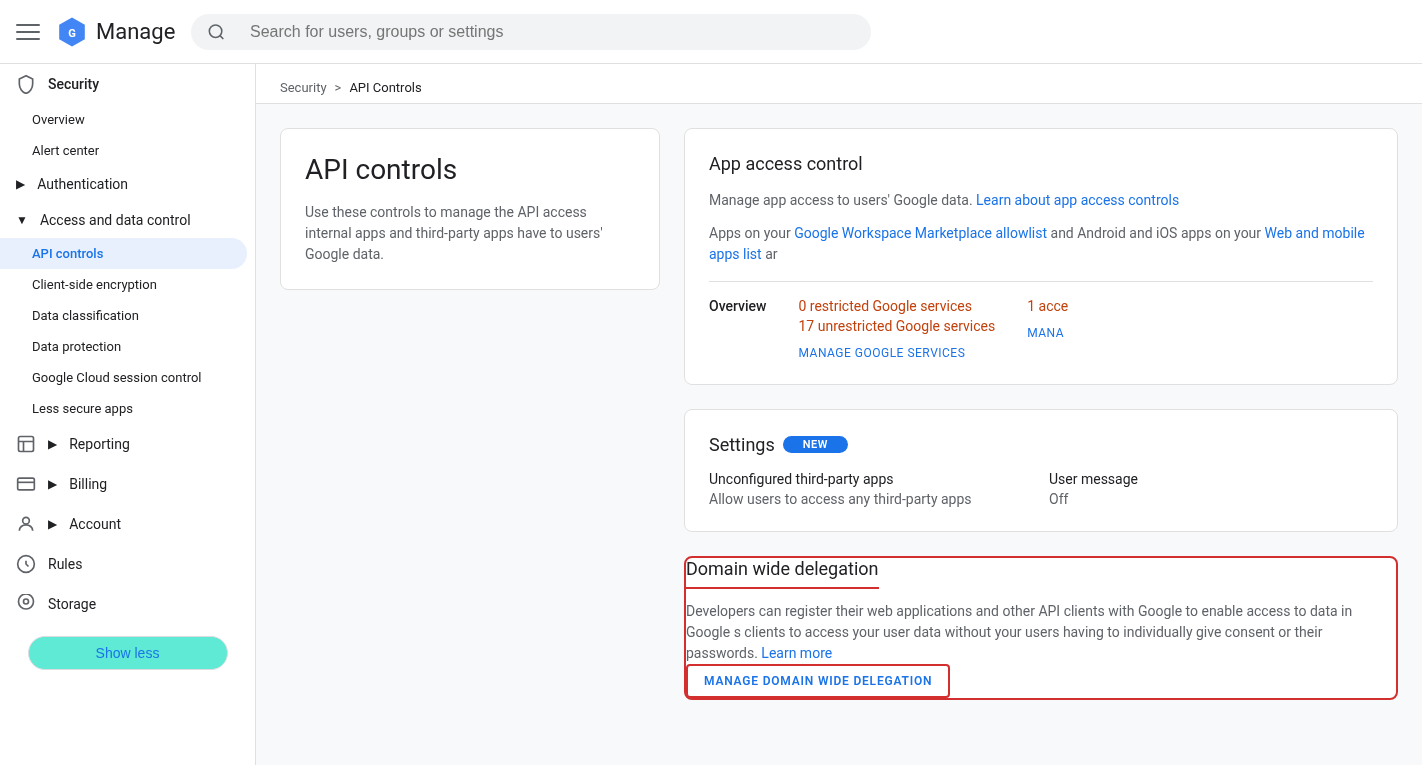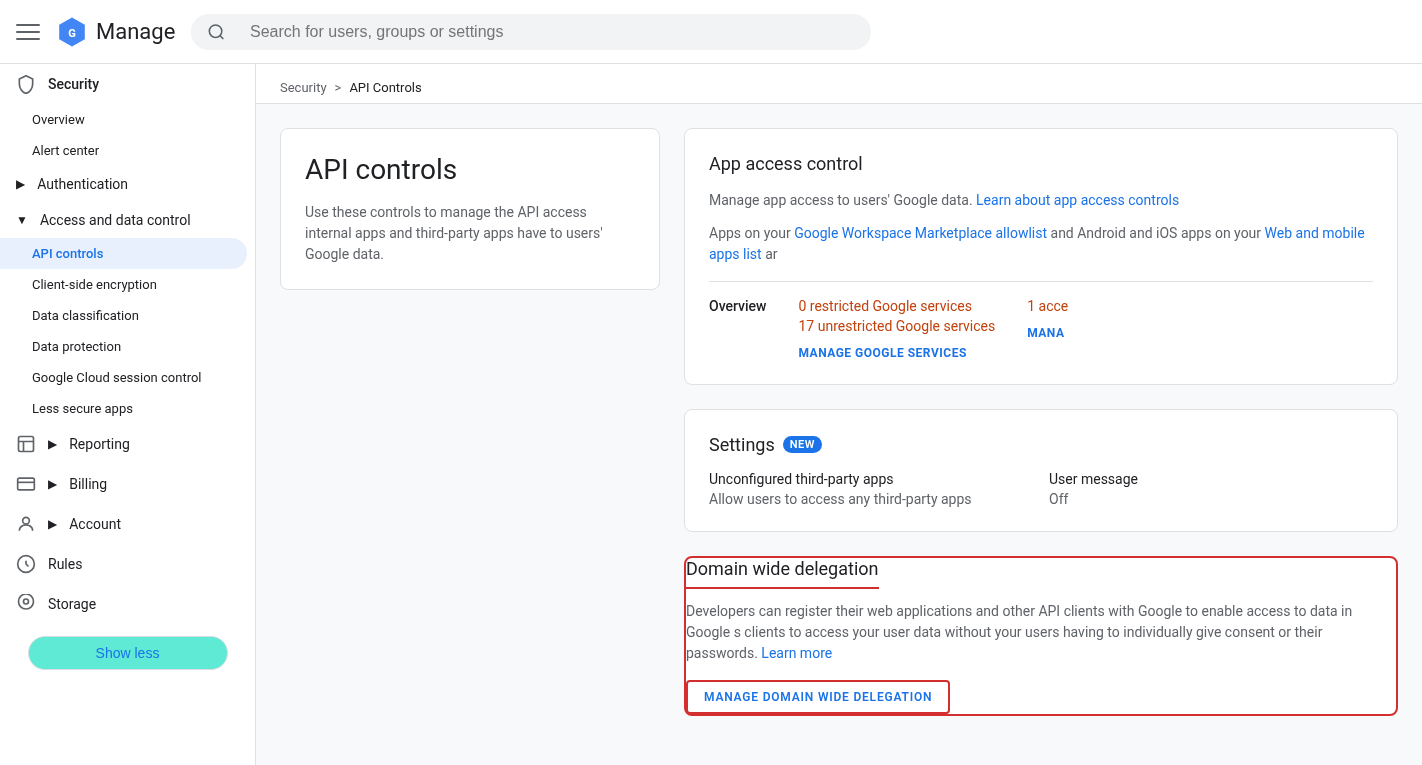--- a/index.html
+++ b/index.html
@@ -49,7 +49,7 @@
     .link-text { color: #1a73e8; cursor: pointer; text-decoration: none; }
     .overview-label { font-size: 14px; color: #202124; font-weight: 500; }
     .overview-value { font-size: 14px; color: #c2410c; }
-    .manage-link { color: #1a73e8; font-size: 12px; font-weight: 700; letter-spacing: 0.5px; cursor: pointer; text-transform: uppercase; margin-top: 8px; display: inline-block; }
+    .manage-link { color: #1a73e8; font-size: 12px; font-weight: 400; letter-spacing: 0.5px; cursor: pointer; text-transform: uppercase; margin-top: 8px; display: inline-block; }
 
     .divider { border: none; border-top: 1px solid #e0e0e0; margin: 16px 0; }
 

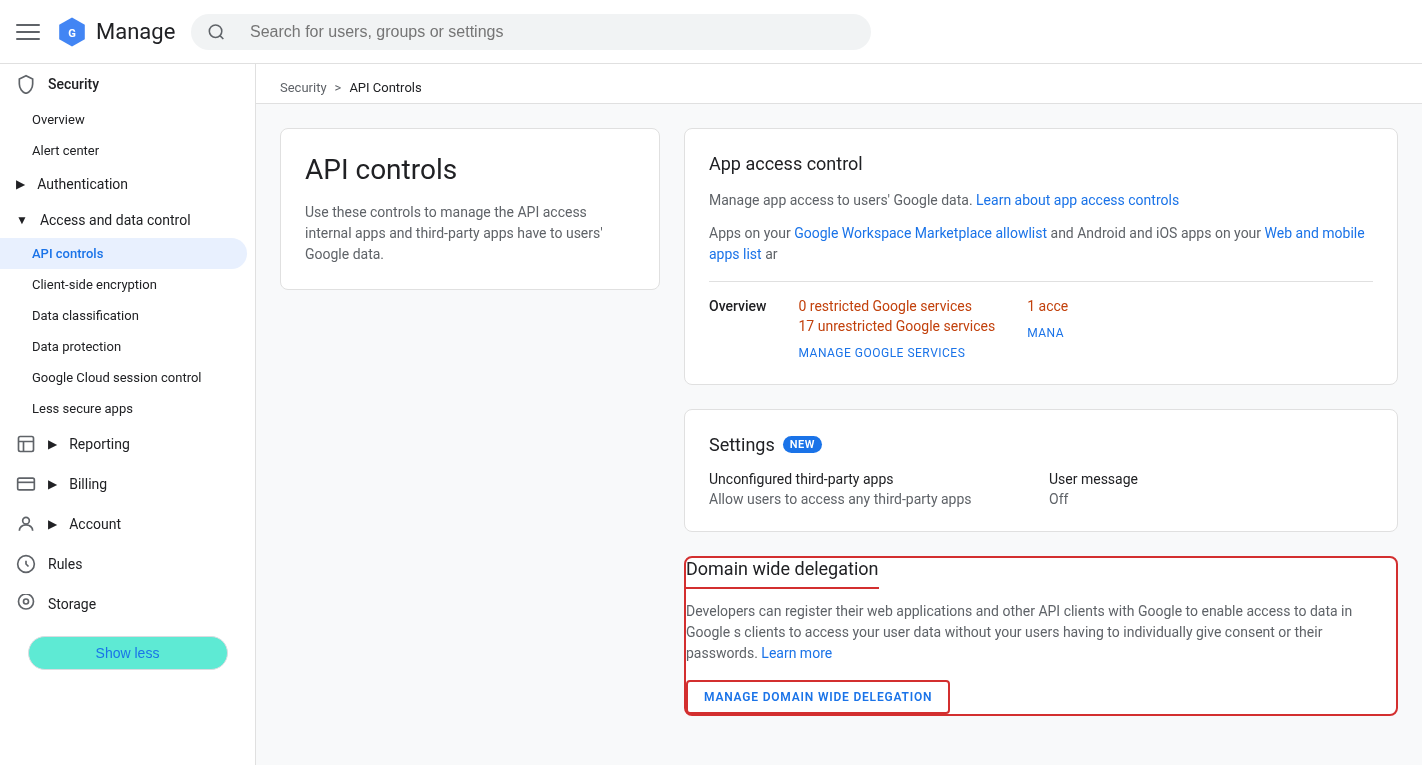--- a/index.html
+++ b/index.html
@@ -55,7 +55,7 @@
 
     
     .settings-header { display: flex; align-items: center; gap: 8px; margin-bottom: 16px; }
-    .new-badge { background: #1a73e8; color: #fff; font-size: 11px; font-weight: 600; padding: 2px 7px; border-radius: 10px; letter-spacing: 0.5px; }
+    .new-badge { background: #1a73e8; color: #fff; font-size: 11px; font-weight: 600; padding: 2px 20px; border-radius: 10px; letter-spacing: 0.5px; }
     .settings-grid { display: grid; grid-template-columns: 1fr 1fr; gap: 16px; }
     .setting-item { display: flex; flex-direction: column; gap: 4px; }
     .setting-label { font-size: 14px; color: #202124; font-weight: 400; }

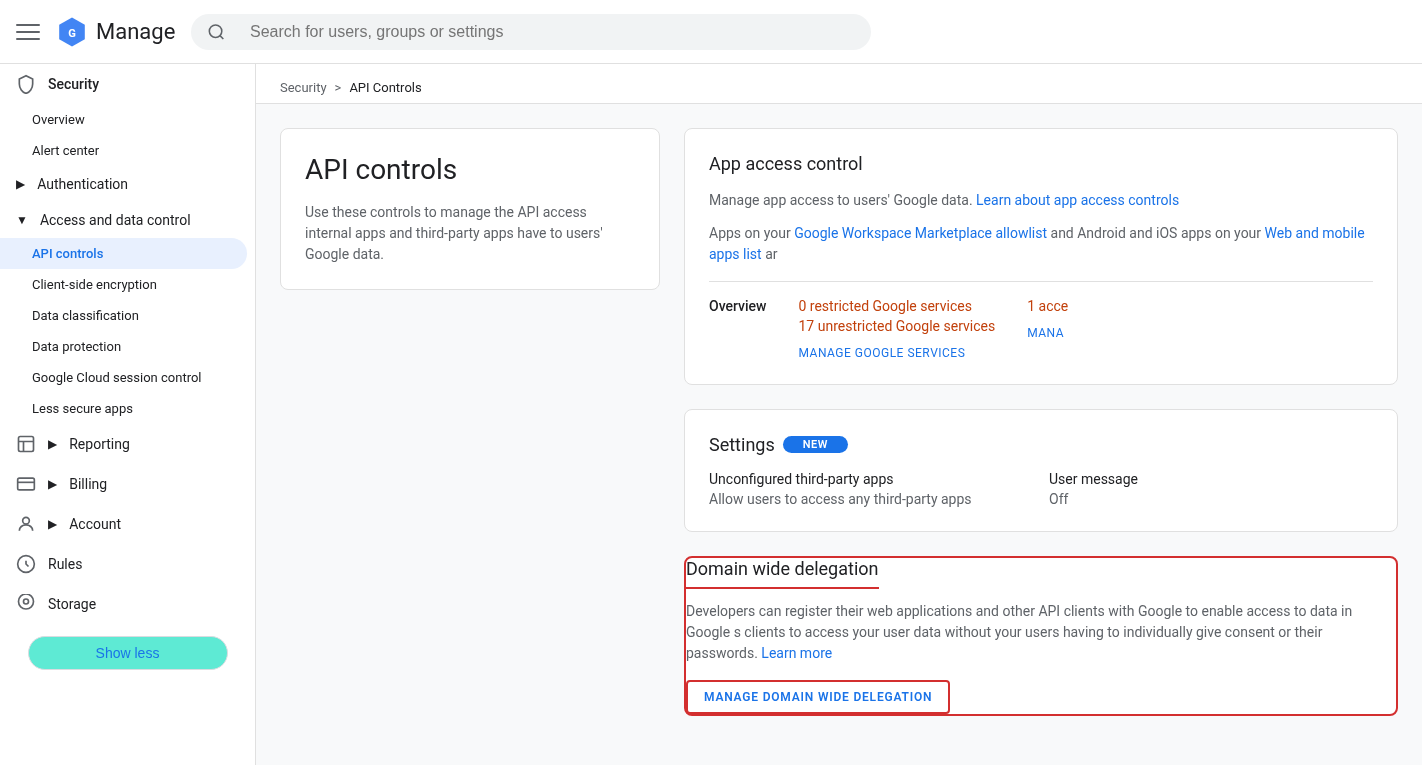--- a/index.html
+++ b/index.html
@@ -64,7 +64,7 @@
     
     .delegation-card { background: #fff; border-radius: 8px; border: 2px solid #d32f2f; }
     .delegation-title { font-size: 18px; font-weight: 400; color: #202124; margin-bottom: 12px; border-bottom: 2px solid #d32f2f; padding-bottom: 8px; display: inline-block; }
-    .delegation-desc { font-size: 14px; color: #5f6368; line-height: 1.5; margin-bottom: 16px; }
+    .delegation-desc { font-size: 14px; color: #5f6368; line-height: 1.5; margin-bottom: 0; }
     .manage-delegation-btn { display: inline-block; border: 2px solid #d32f2f; color: #1a73e8; font-size: 12px; font-weight: 600; letter-spacing: 0.8px; padding: 8px 16px; cursor: pointer; text-transform: uppercase; border-radius: 4px; }
 
     .overview-row { display: flex; gap: 32px; }

